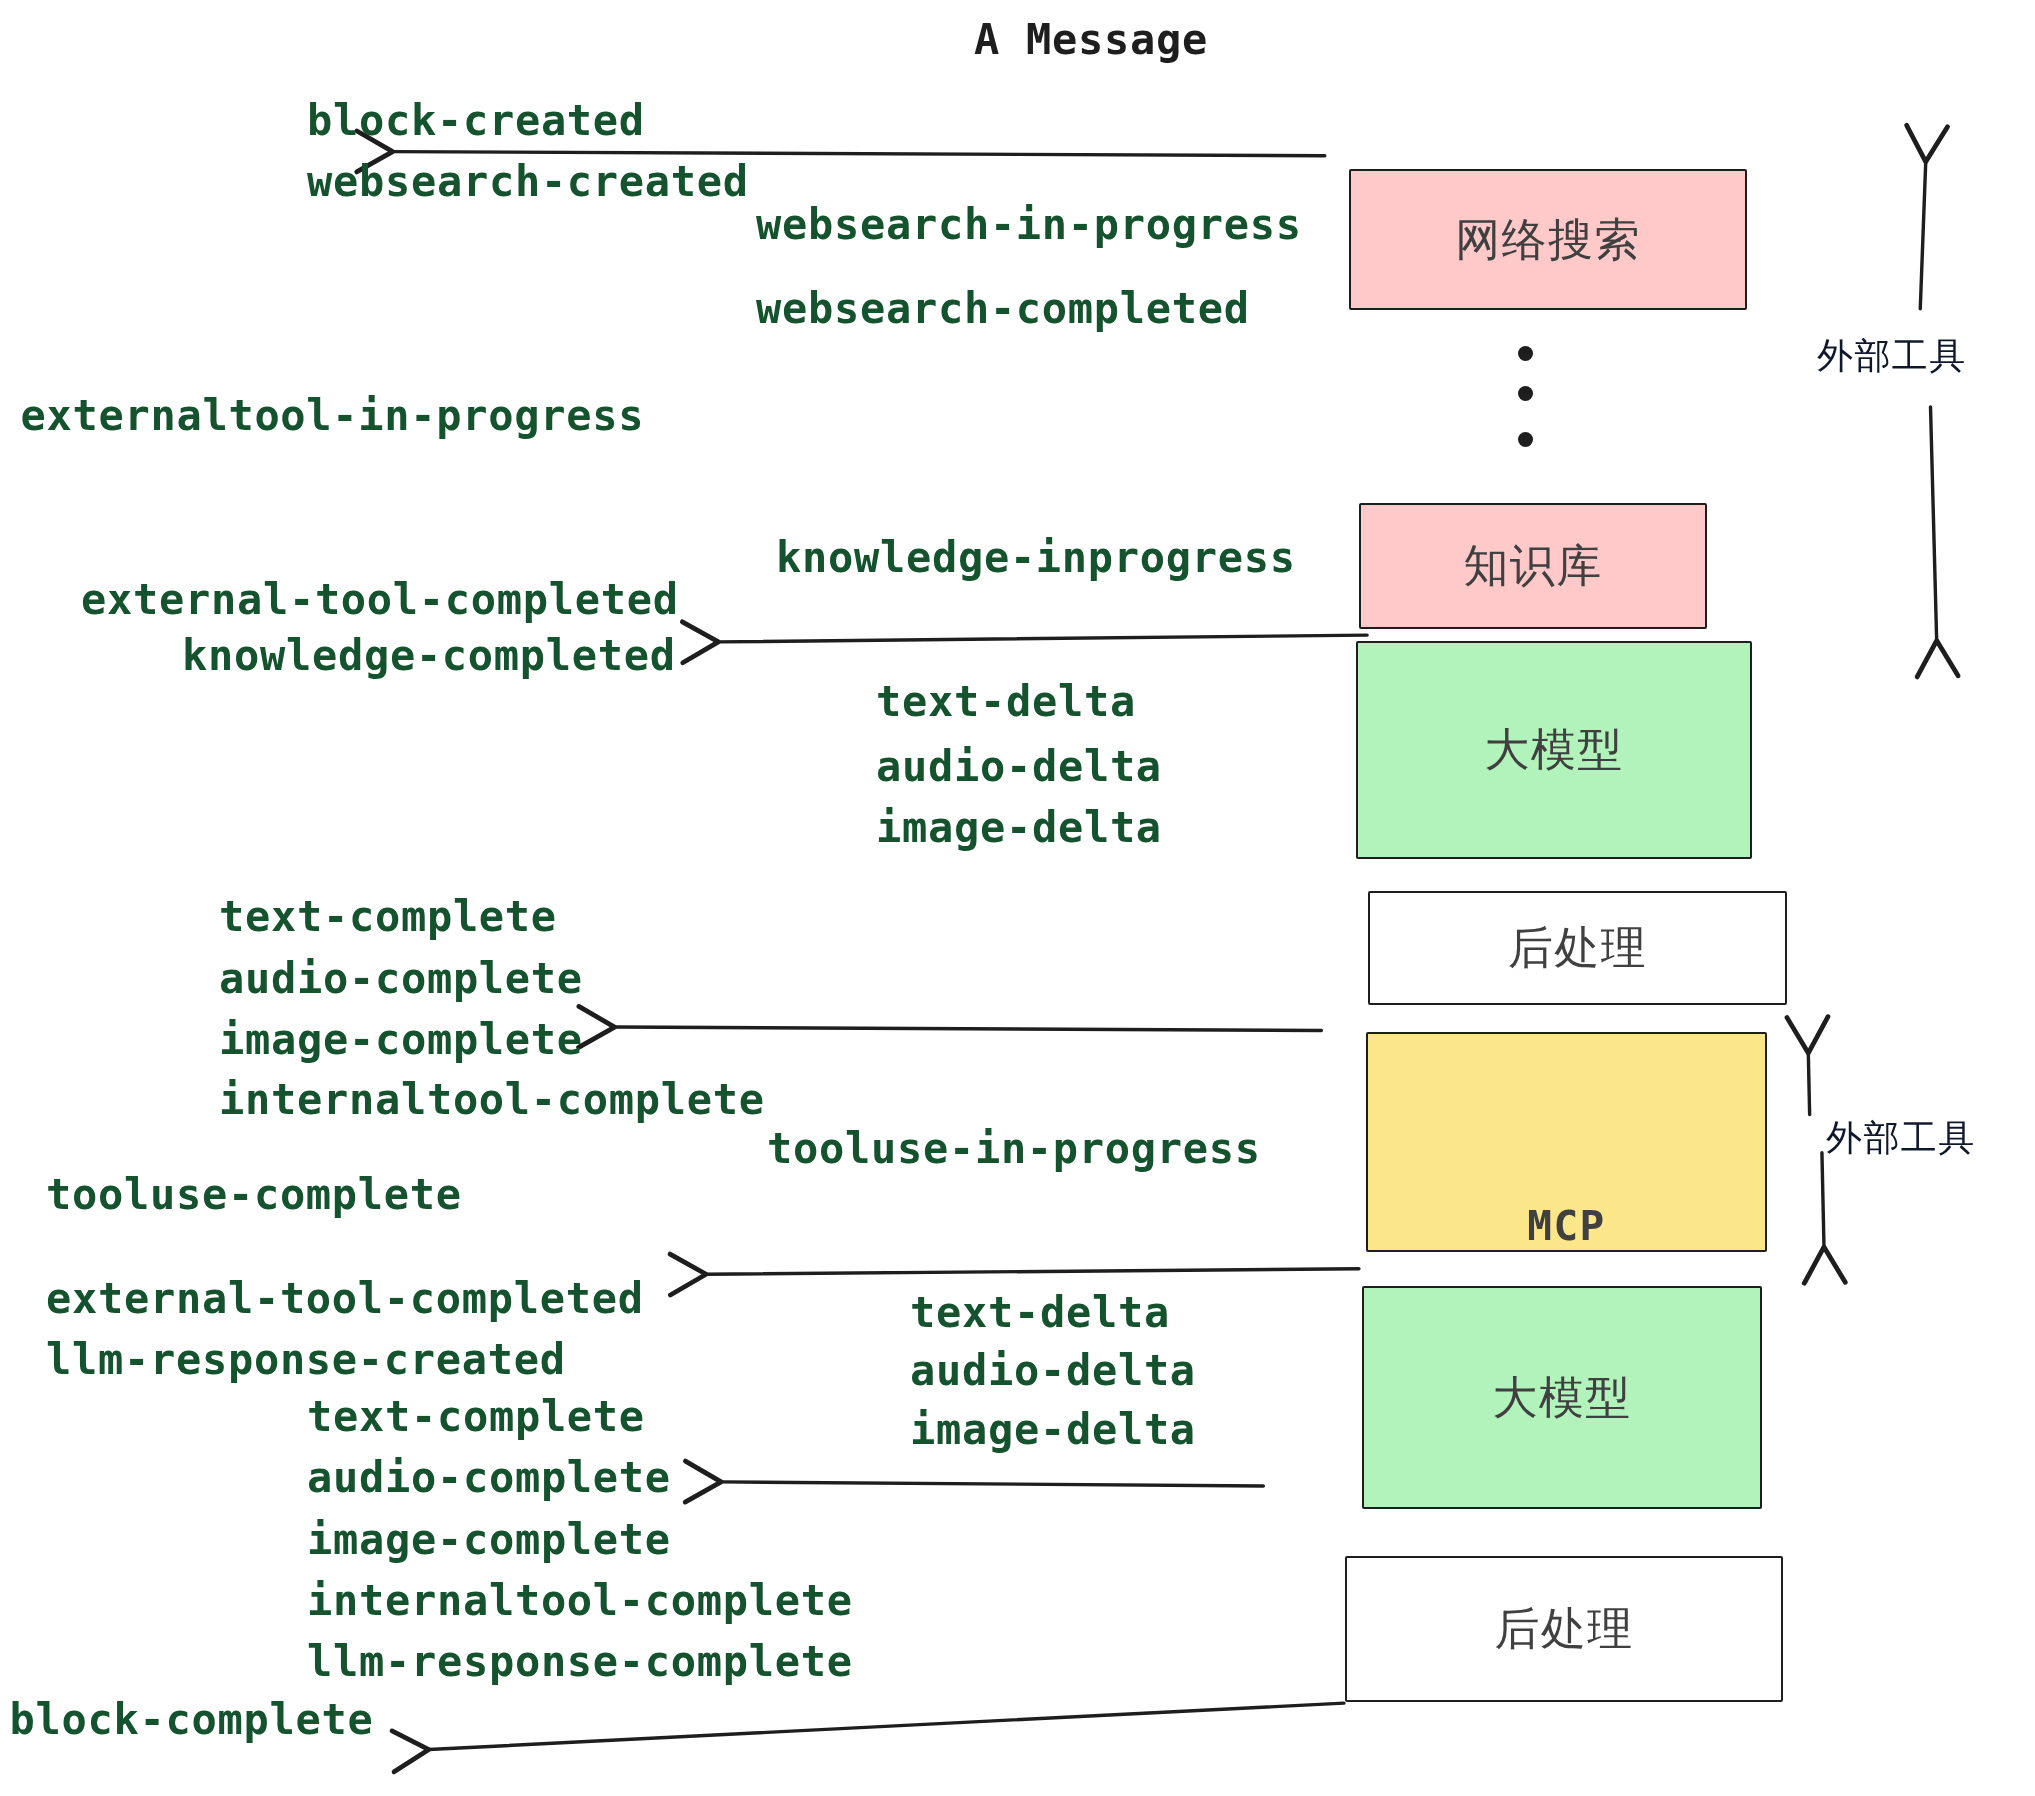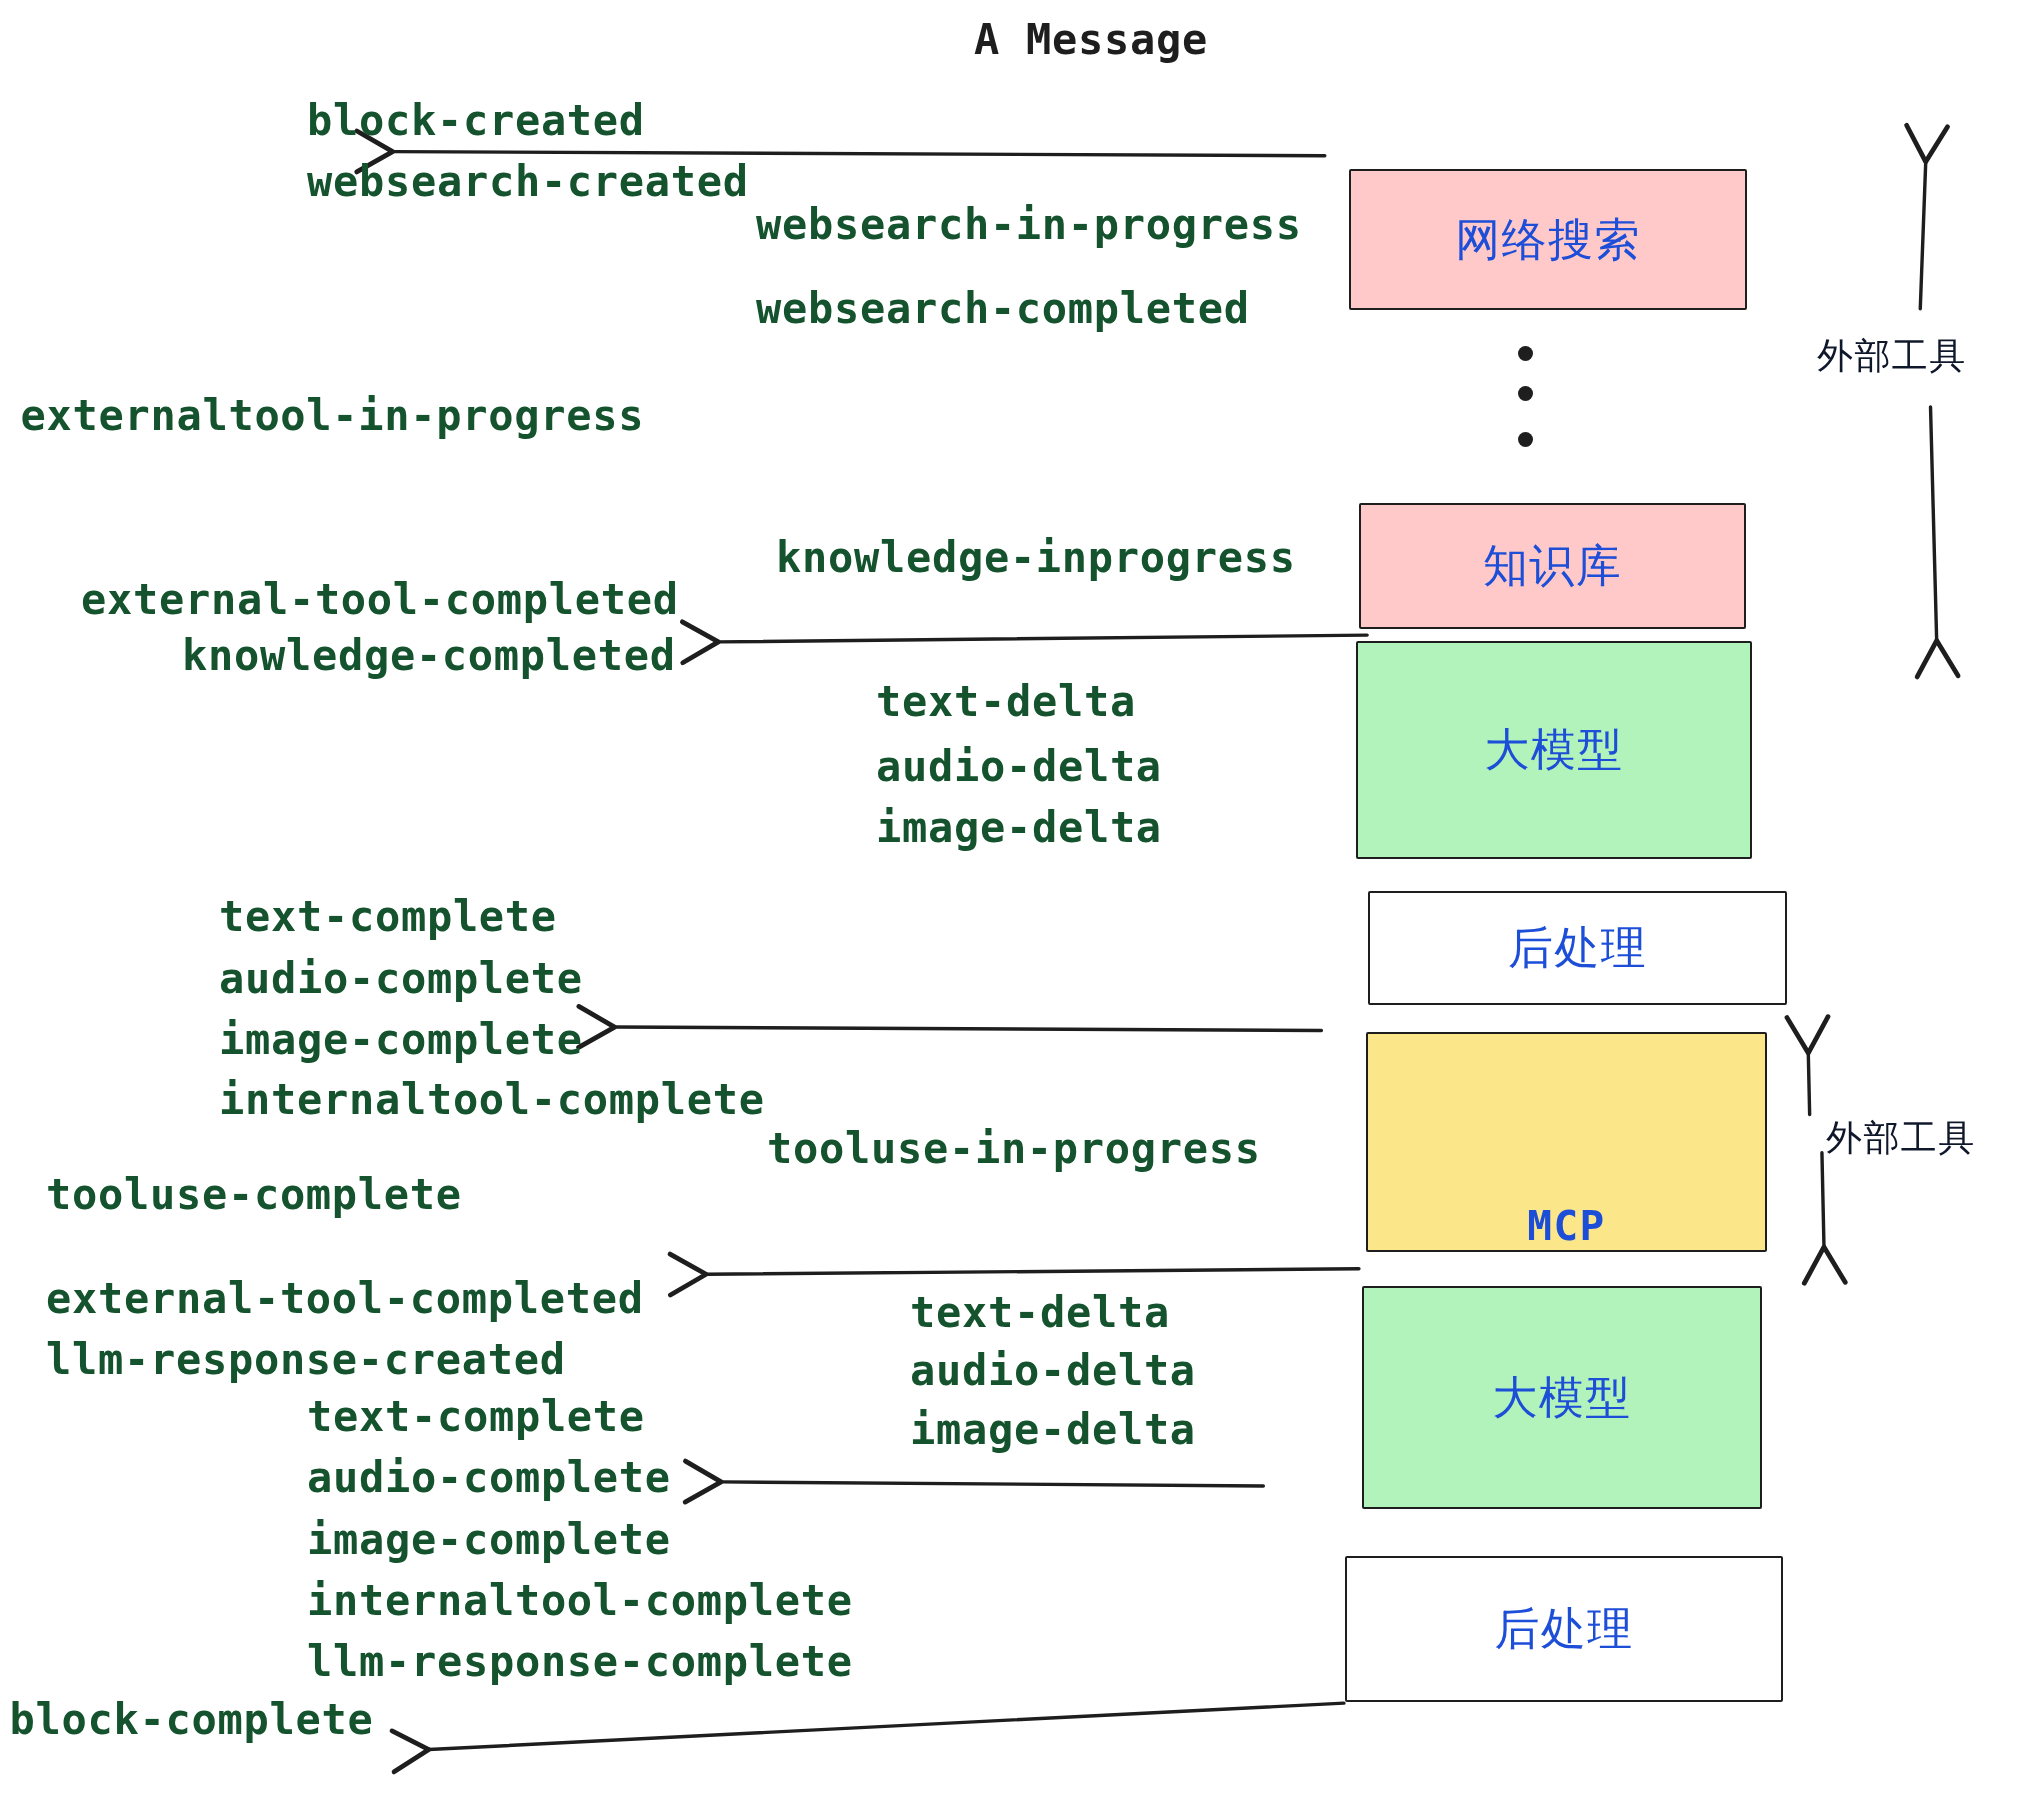--- a/index.html
+++ b/index.html
@@ -11,7 +11,7 @@
        white-space:nowrap;line-height:55px;}
   .box{position:absolute;border:2.7px solid #1e1e1e;border-radius:2px;display:flex;
        align-items:center;justify-content:center;box-sizing:border-box;}
-  .box .blabel{font-family:"Liberation Sans",sans-serif;font-size:45px;color:#1d4ed8;
+  .box .blabel{font-family:"Liberation Sans",sans-serif;font-size:45px;color:#404040;
        letter-spacing:1.4px;white-space:nowrap;}
   .box .blabel.mono{font-family:"DejaVu Sans Mono","Liberation Mono",monospace;font-weight:bold;
        font-size:41px;}

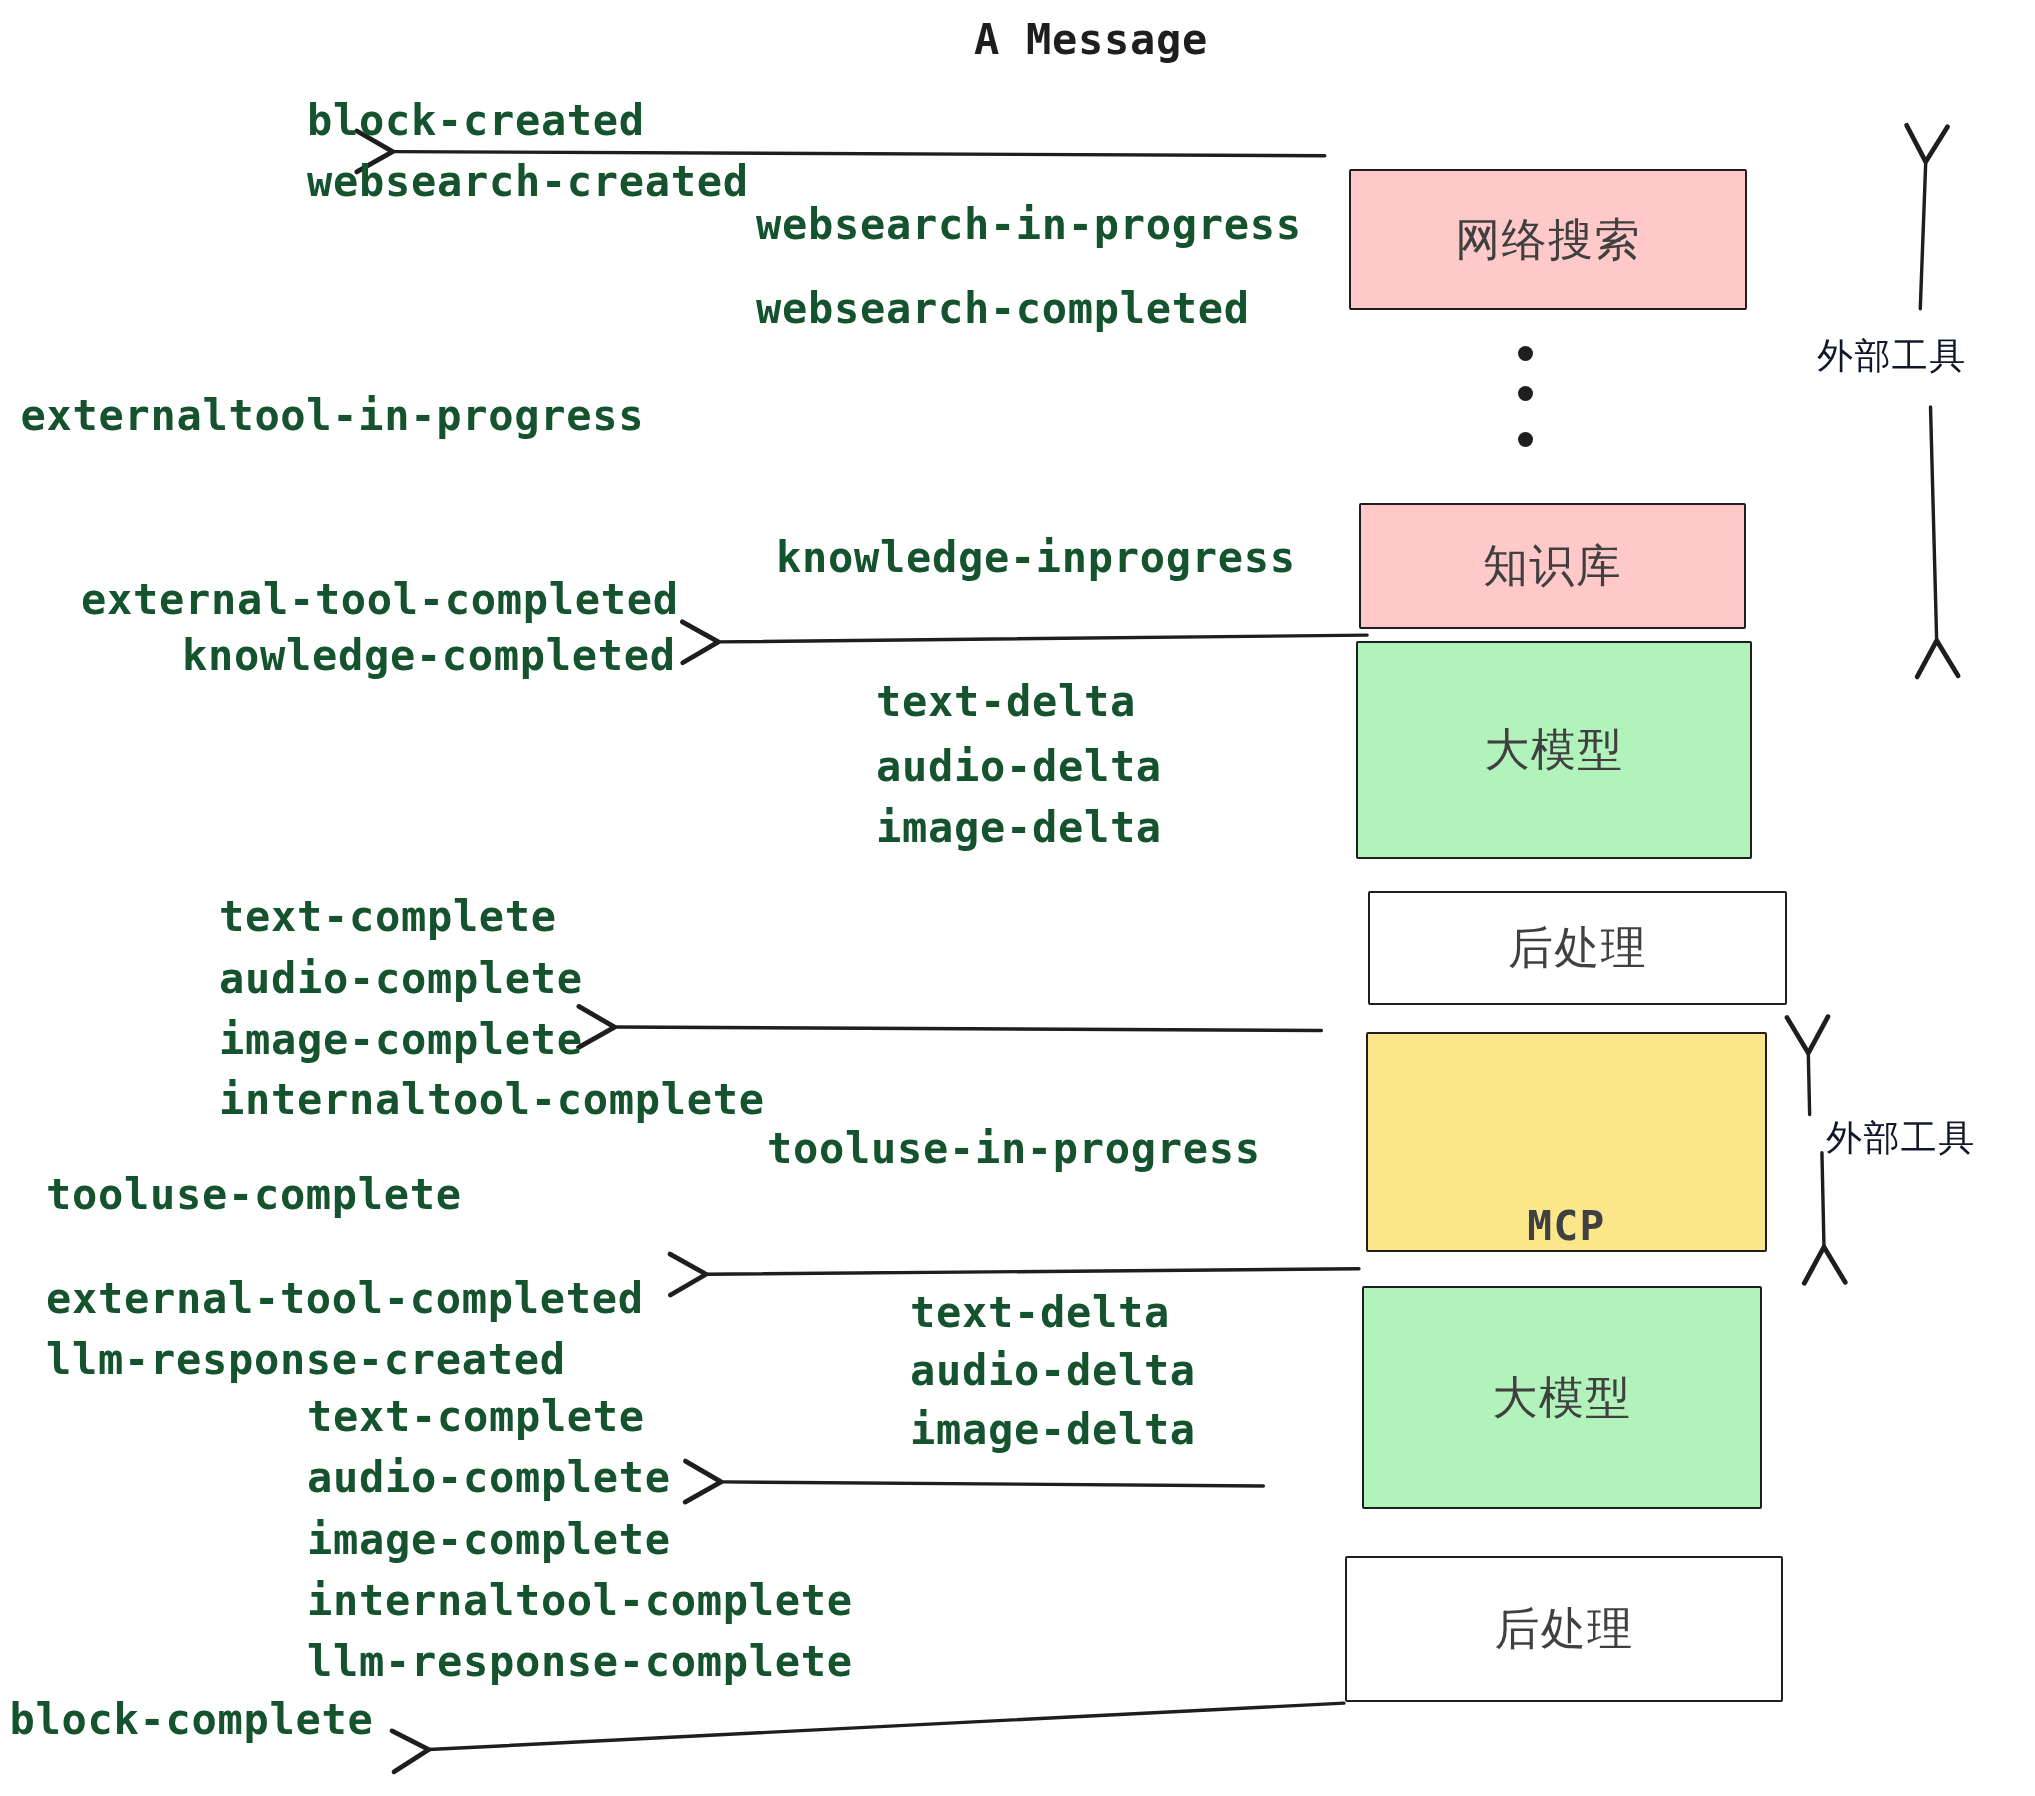--- a/index.html
+++ b/index.html
@@ -51,7 +51,7 @@
       <div class="box" style="left: 1349px; top: 169px; width: 398px; height: 141px; background: rgb(255, 201, 201);">
         <span class="blabel">网络搜索</span>
       </div>
-      <div class="box" style="left: 1359px; top: 503px; width: 387px; height: 126px; background: rgb(255, 201, 201);">
+      <div class="box" style="left: 1359px; top: 503px; width: 348px; height: 126px; background: rgb(255, 201, 201);">
         <span class="blabel">知识库</span>
       </div>
       <div class="box" style="left: 1356px; top: 641px; width: 396px; height: 218px; background: rgb(178, 242, 187);">

